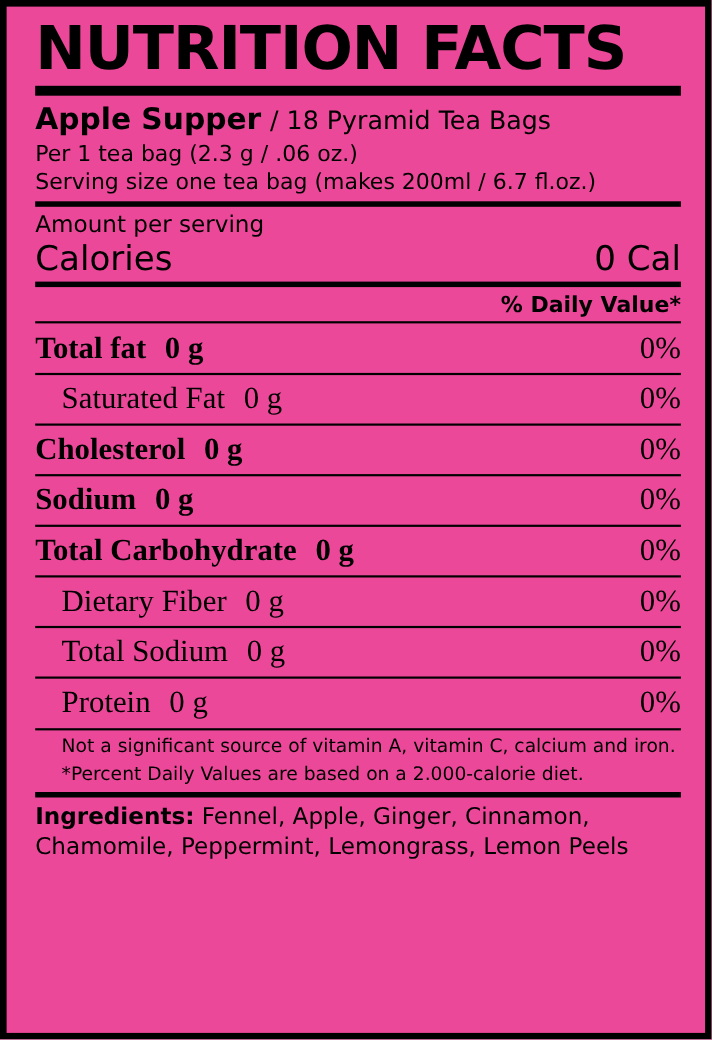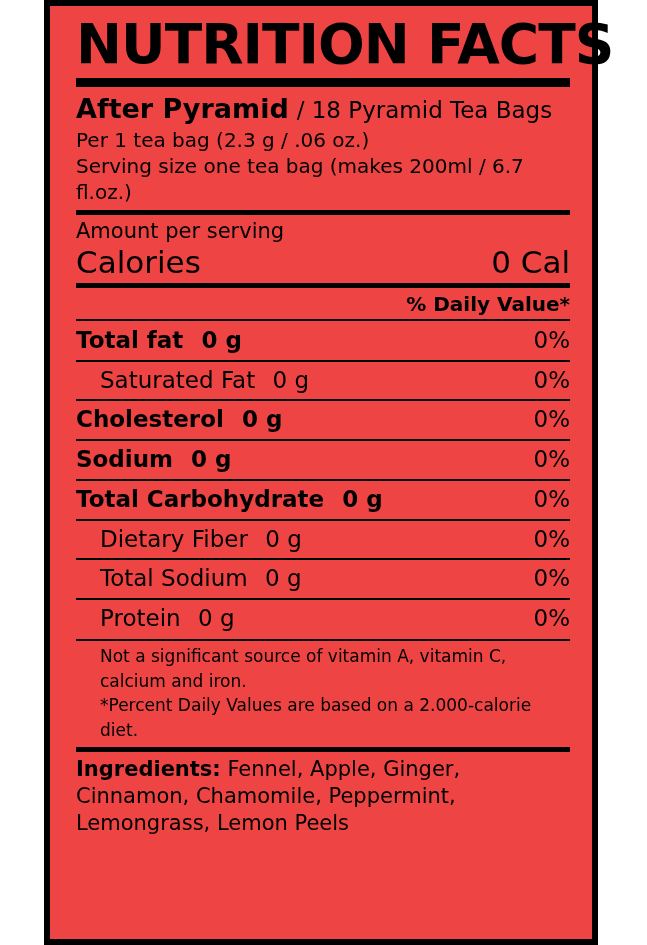--- a/index.html
+++ b/index.html
@@ -16,12 +16,11 @@
   }
   .panel {
     box-sizing: border-box;
-    width: 554px;
+    width: 647px;
     height: 945px;
     border: 6px solid #000000;
     padding: 10px 22px 8px 26px;
-    background: #ef4444;
-    margin-left: 44px;
+    background: #ec4899;
   }
   .title {
     font-size: 55px;

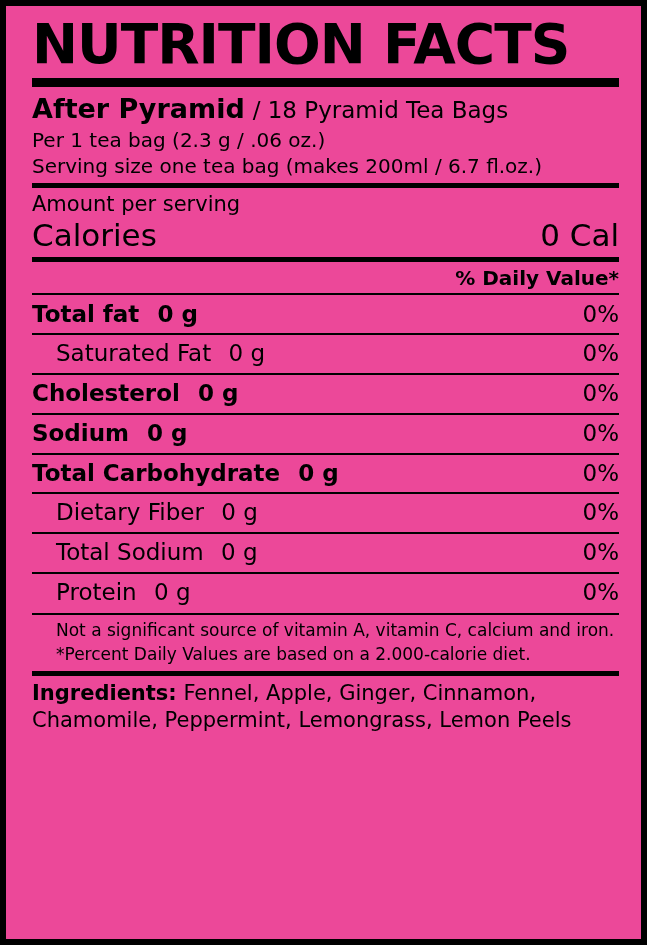--- a/index.html
+++ b/index.html
@@ -132,7 +132,7 @@
   <div class="rule-thick"></div>
 
   <div class="product-line">
-    <span class="product-name">After Pyramid</span>
+    <span class="product-name">Apple Supper</span>
     <span class="product-sub">/ 18 Pyramid Tea Bags</span>
   </div>
 

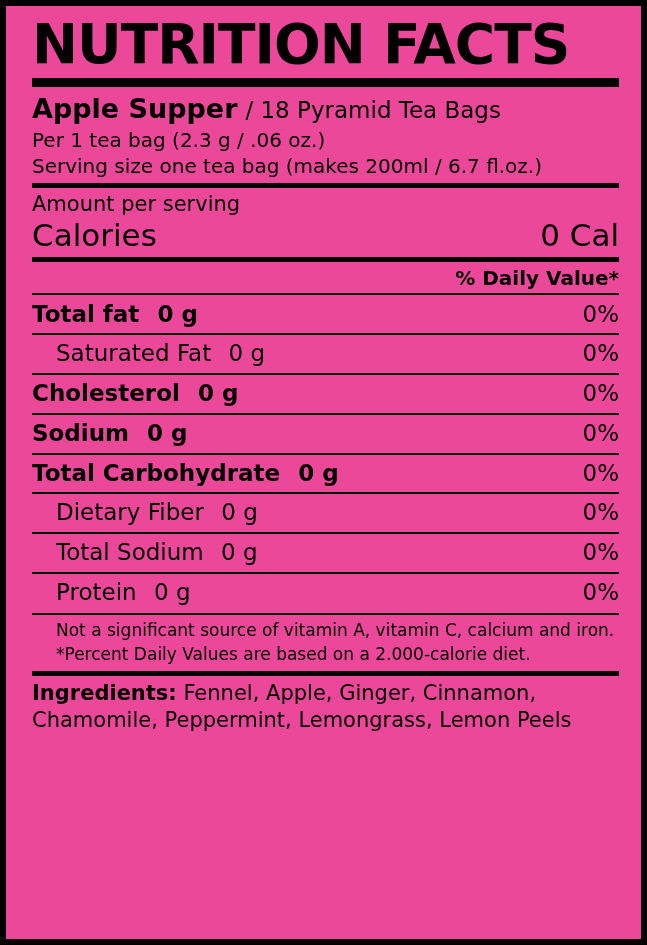--- a/index.html
+++ b/index.html
@@ -88,9 +88,10 @@
     display: flex;
     align-items: flex-end;
     justify-content: space-between;
-    font-size: 23px;
+    font-size: 28px;
     line-height: 1.25;
     padding: 2px 0 3px 0;
+    font-family: Liberation Serif, serif;
   }
   .nut-row.bold .nut-label {
     font-weight: bold;

